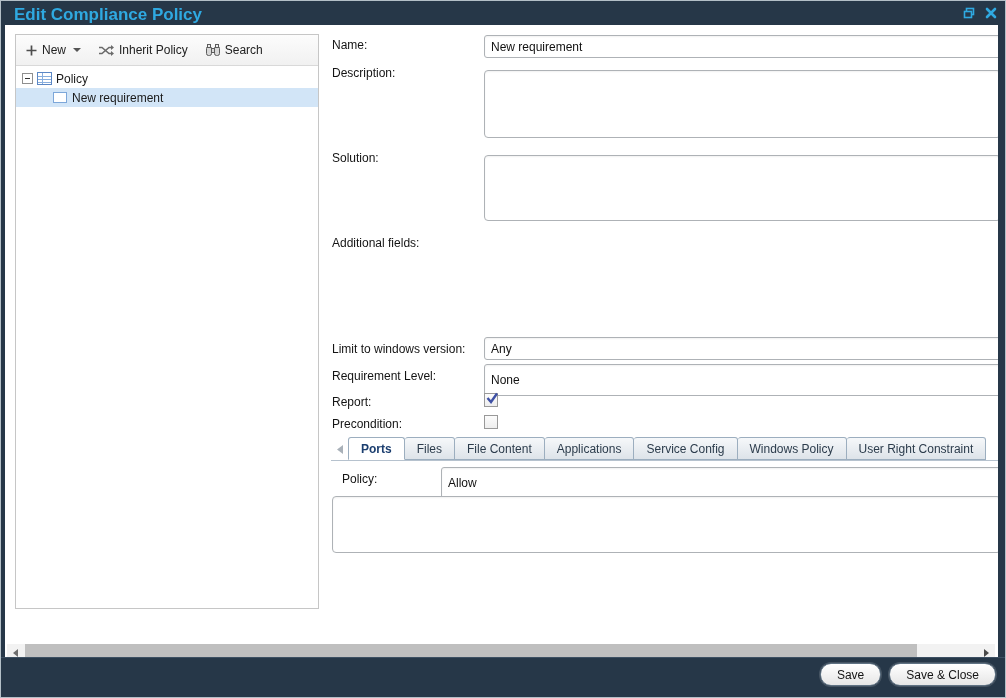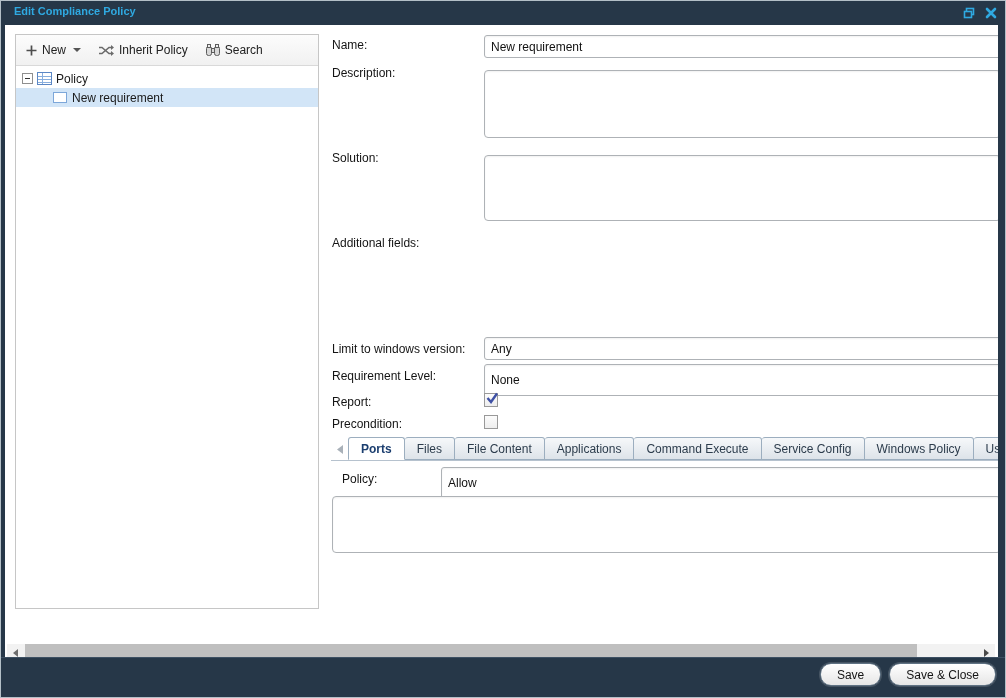--- a/index.html
+++ b/index.html
@@ -17,7 +17,7 @@
   .titlebar { position:absolute; top:0; left:0; right:0; height:24px; }
   .titlebar .title {
     position:absolute; left:13px; top:4px;
-    color:#2fa9e1; font-weight:bold; font-size:11px;
+    color:#2fa9e1; font-weight:bold; font-size:17px;
   }
   .win-btns { position:absolute; right:8px; top:5px; display:flex; gap:9px; align-items:center; }
   .win-btn { width:13px; height:13px; color:#2fa9e1; cursor:pointer; display:flex; align-items:center; justify-content:center; }

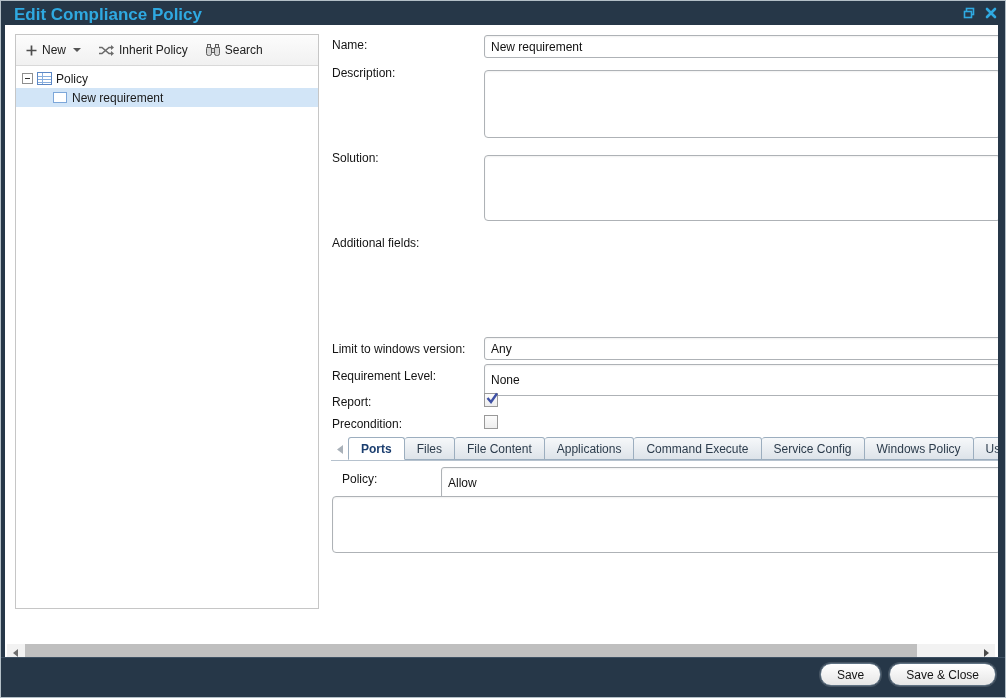--- a/index.html
+++ b/index.html
@@ -225,7 +225,6 @@
       <div class="tab">Files</div>
       <div class="tab">File Content</div>
       <div class="tab">Applications</div>
-      <div class="tab">Command Execute</div>
       <div class="tab">Service Config</div>
       <div class="tab">Windows Policy</div>
       <div class="tab">User Right Constraint</div>

